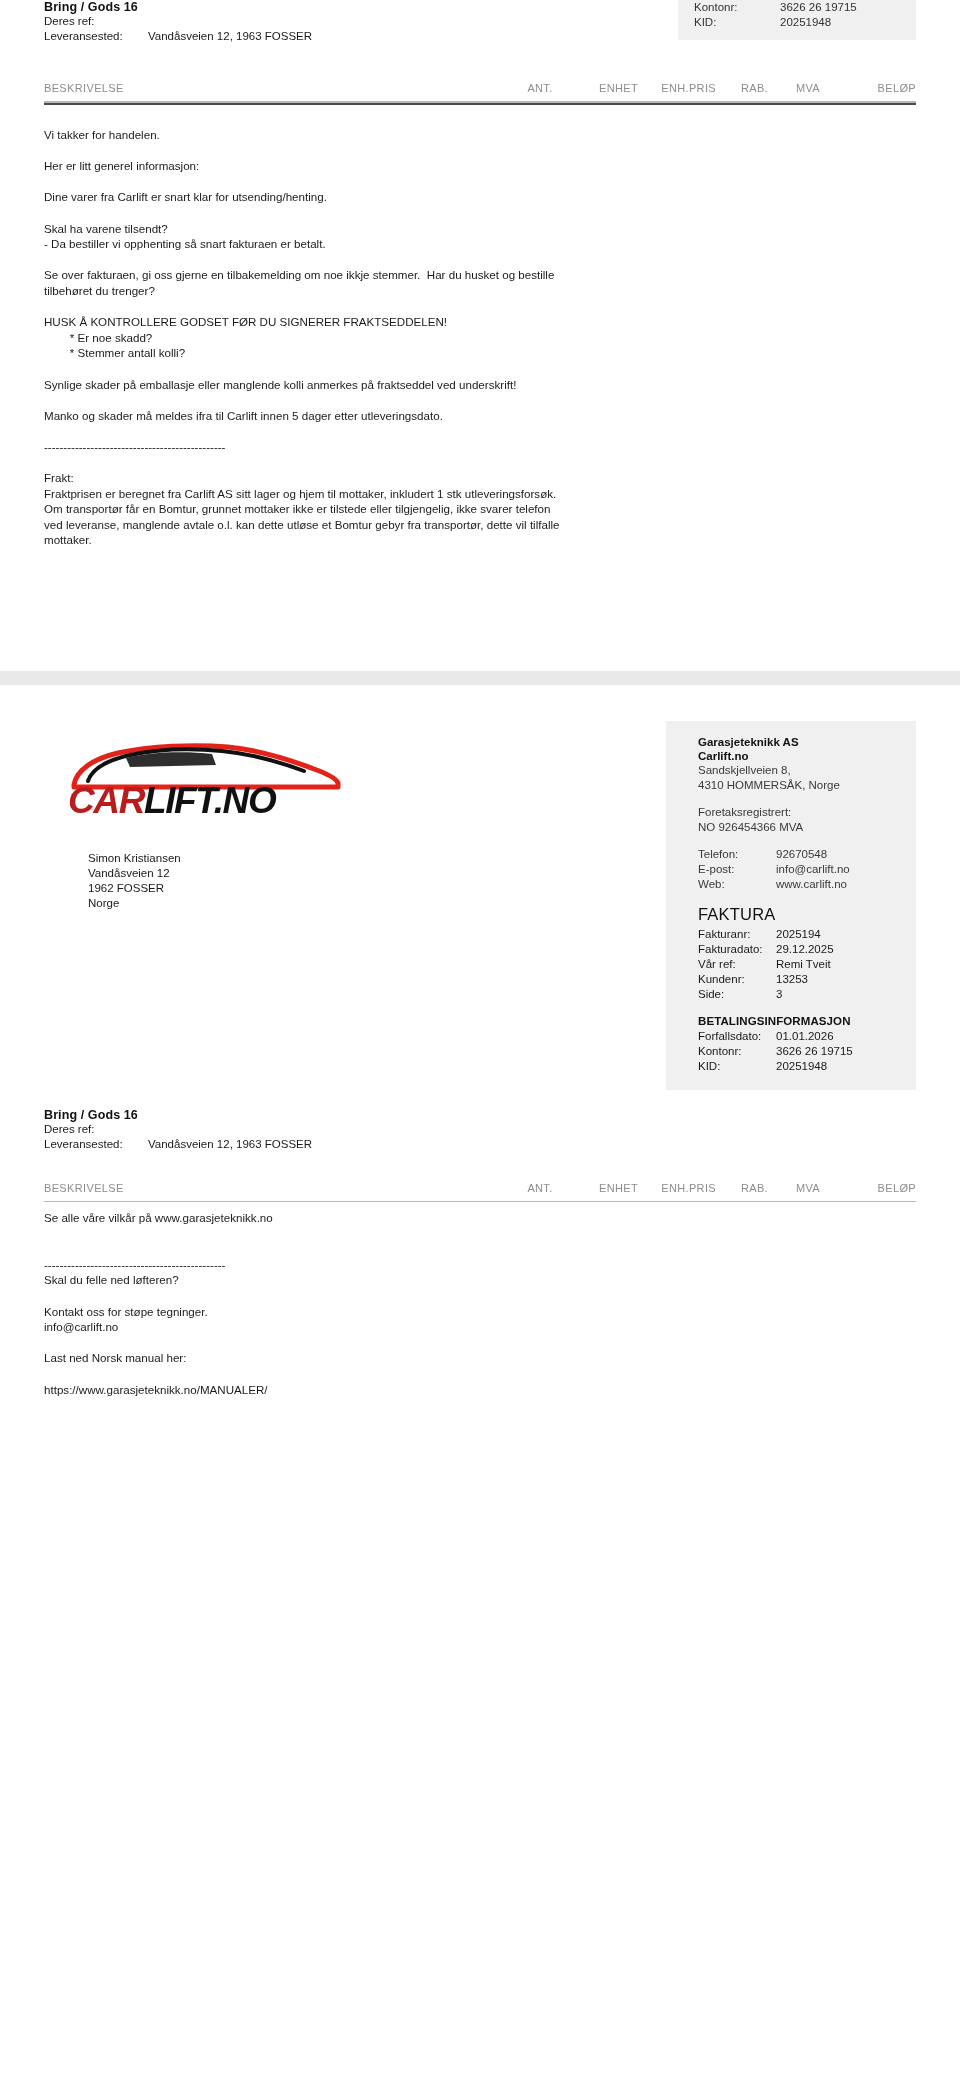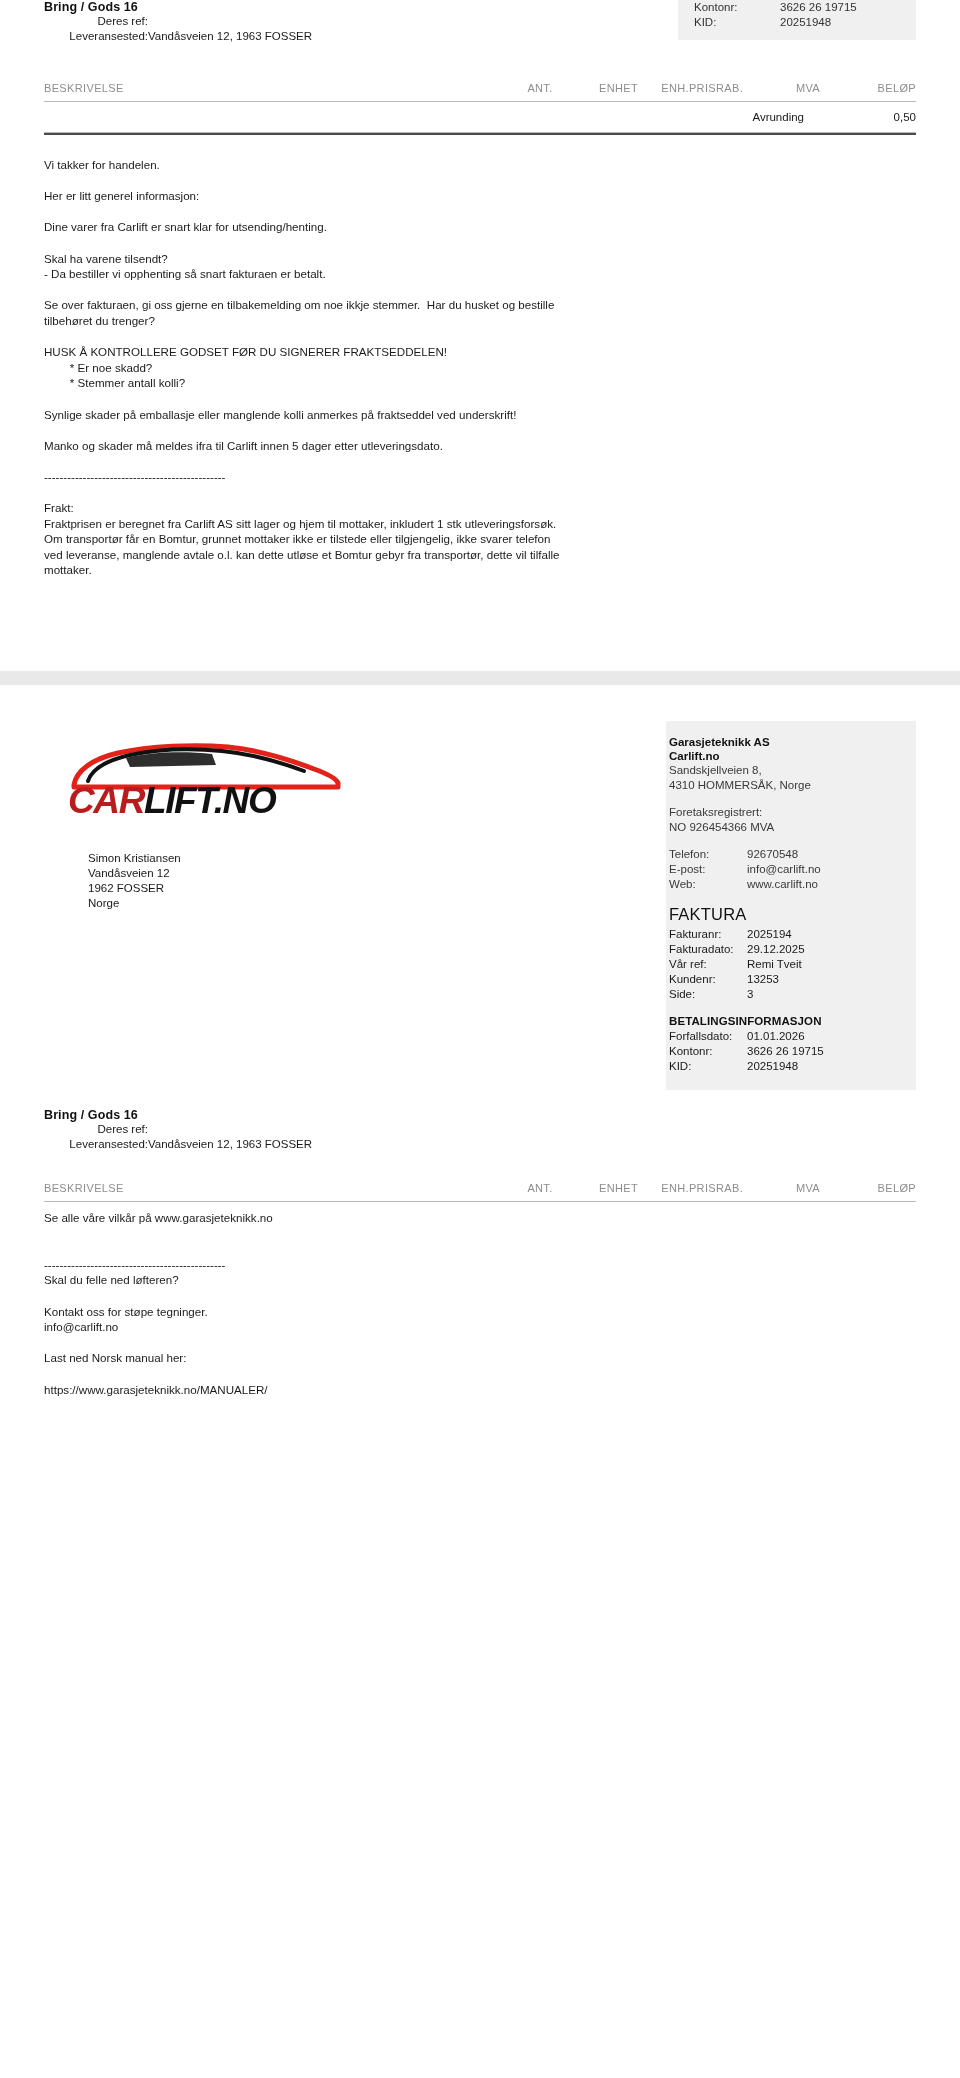--- a/index.html
+++ b/index.html
@@ -38,7 +38,7 @@
     line-height: 14px; letter-spacing: .1px;
   }
   .ref-row { display: flex; font-size: 11.5px; color: #1a1a1a; line-height: 15px; }
-  .ref-label { width: 104px; flex: none; text-align: right; }
+  .ref-label { width: 104px; flex: none; }
   .ref-value { }
 
   

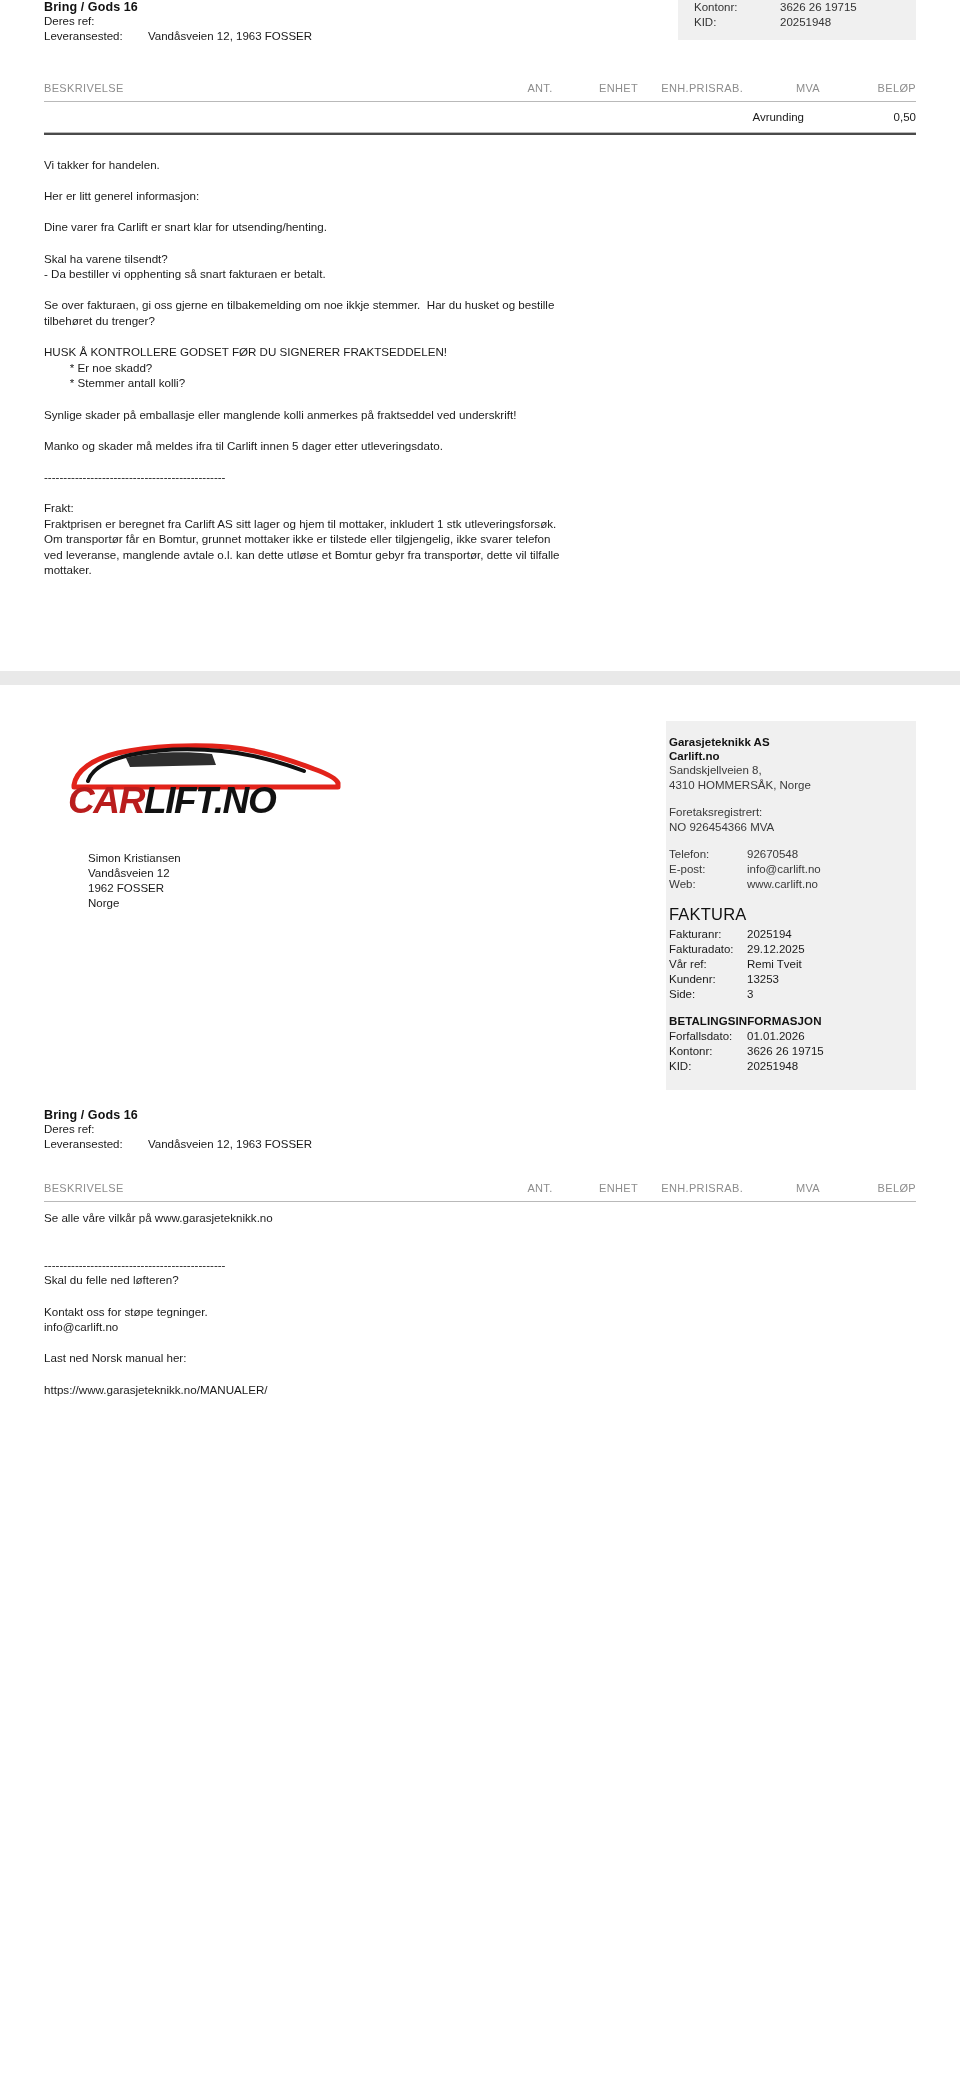--- a/index.html
+++ b/index.html
@@ -60,7 +60,7 @@
   .c-ant   { width: 64px;  text-align: center; }
   .c-enhet { width: 66px;  text-align: right; }
   .c-pris  { width: 78px;  text-align: right; }
-  .c-rab   { width: 52px;  text-align: left; }
+  .c-rab   { width: 52px;  text-align: right; }
   .c-mva   { width: 52px;  text-align: right; }
   .c-belop { width: 96px;  text-align: right; }
 

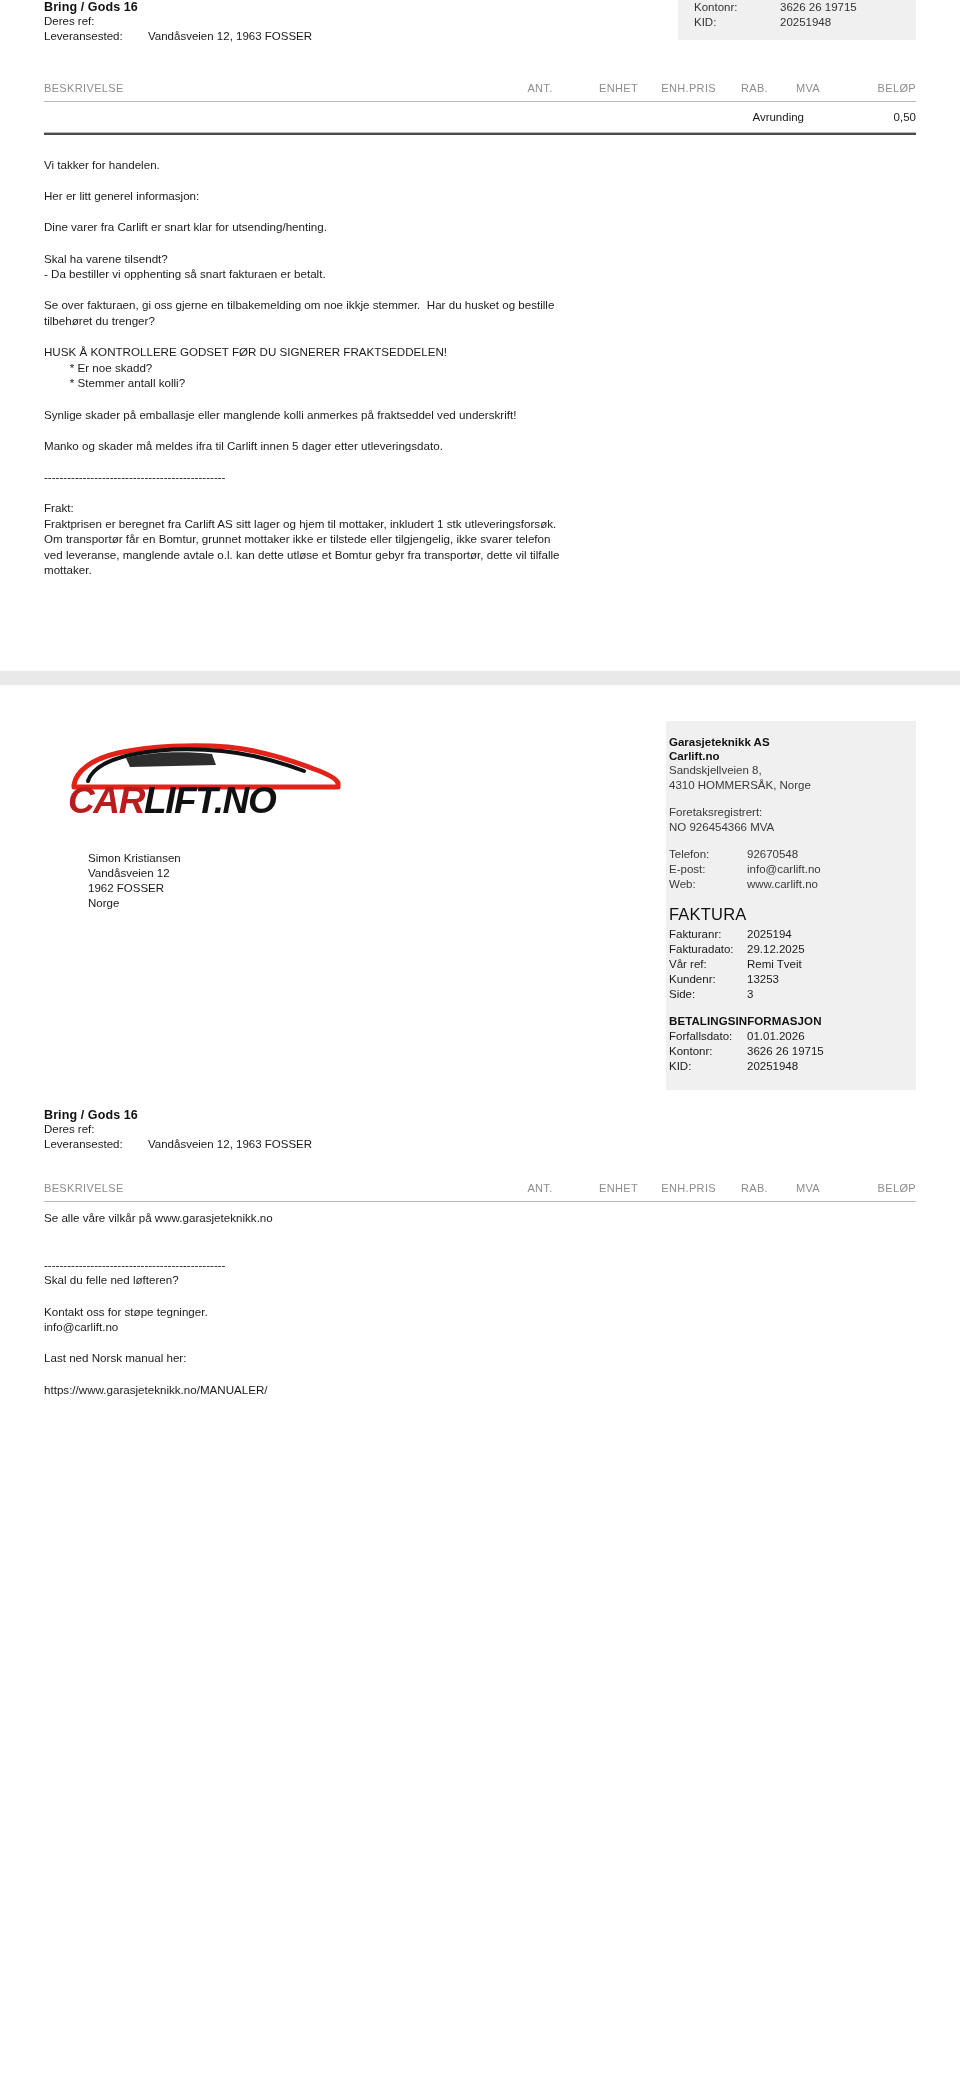--- a/index.html
+++ b/index.html
@@ -183,11 +183,6 @@
       </div>
       <div class="rule-thin"></div>
 
-      <div class="tot-row">
-        <span class="spacer"></span>
-        <span class="tot-label">Avrunding</span>
-        <span class="tot-val">0,50</span>
-      </div>
 
       <div class="rule-thin"></div>
 

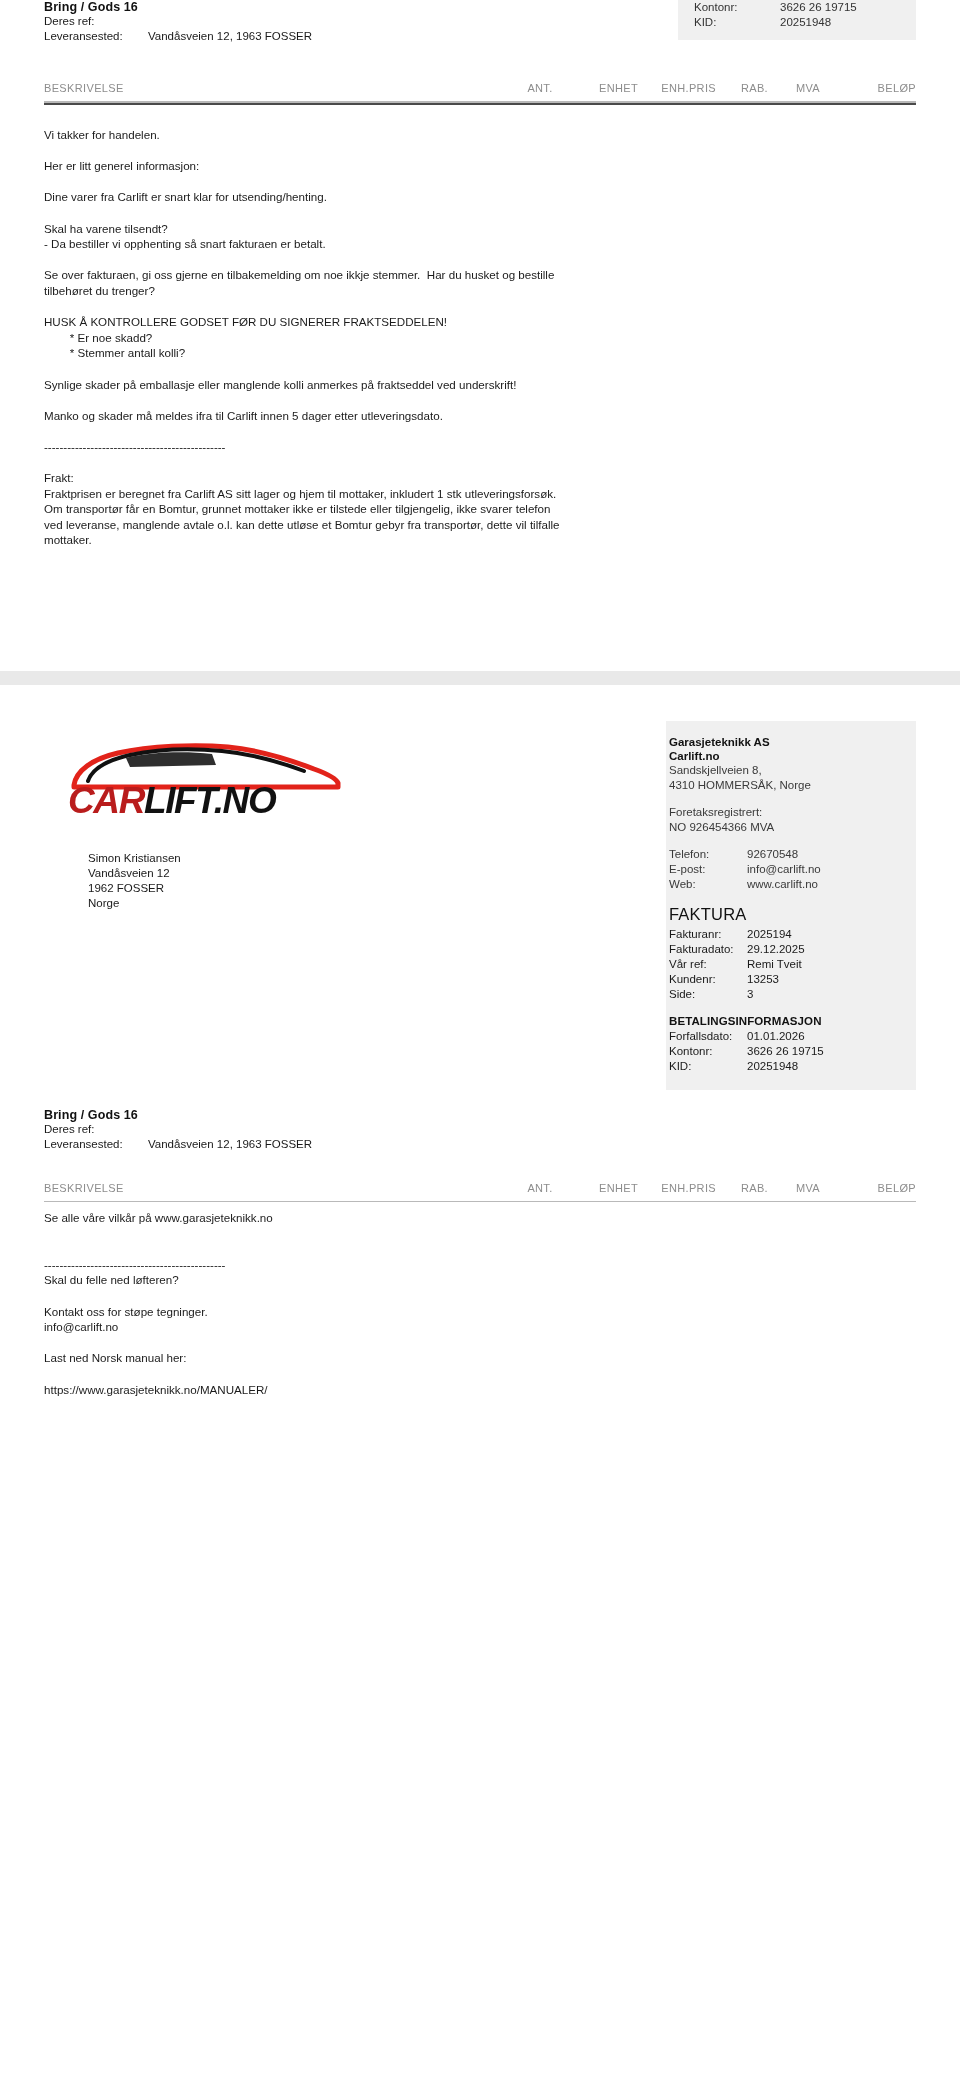--- a/index.html
+++ b/index.html
@@ -98,7 +98,7 @@
   
   .p2-top { display: flex; padding-top: 36px; }
   .p2-left { width: 382px; flex: none; position: relative; }
-  .p2-right { width: 250px; flex: none; background: #f0f0f0; padding: 14px 16px 16px 3px; }
+  .p2-right { width: 250px; flex: none; background: #f0f0f0; padding: 14px 16px 16px 32px; }
 
   
   .logo-wrap { padding: 20px 0 0 22px; width: 290px; }

